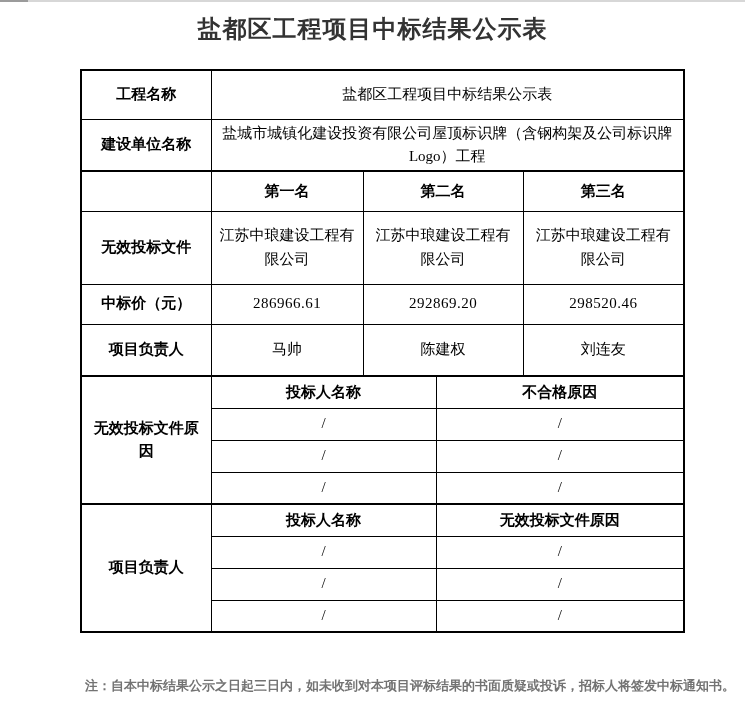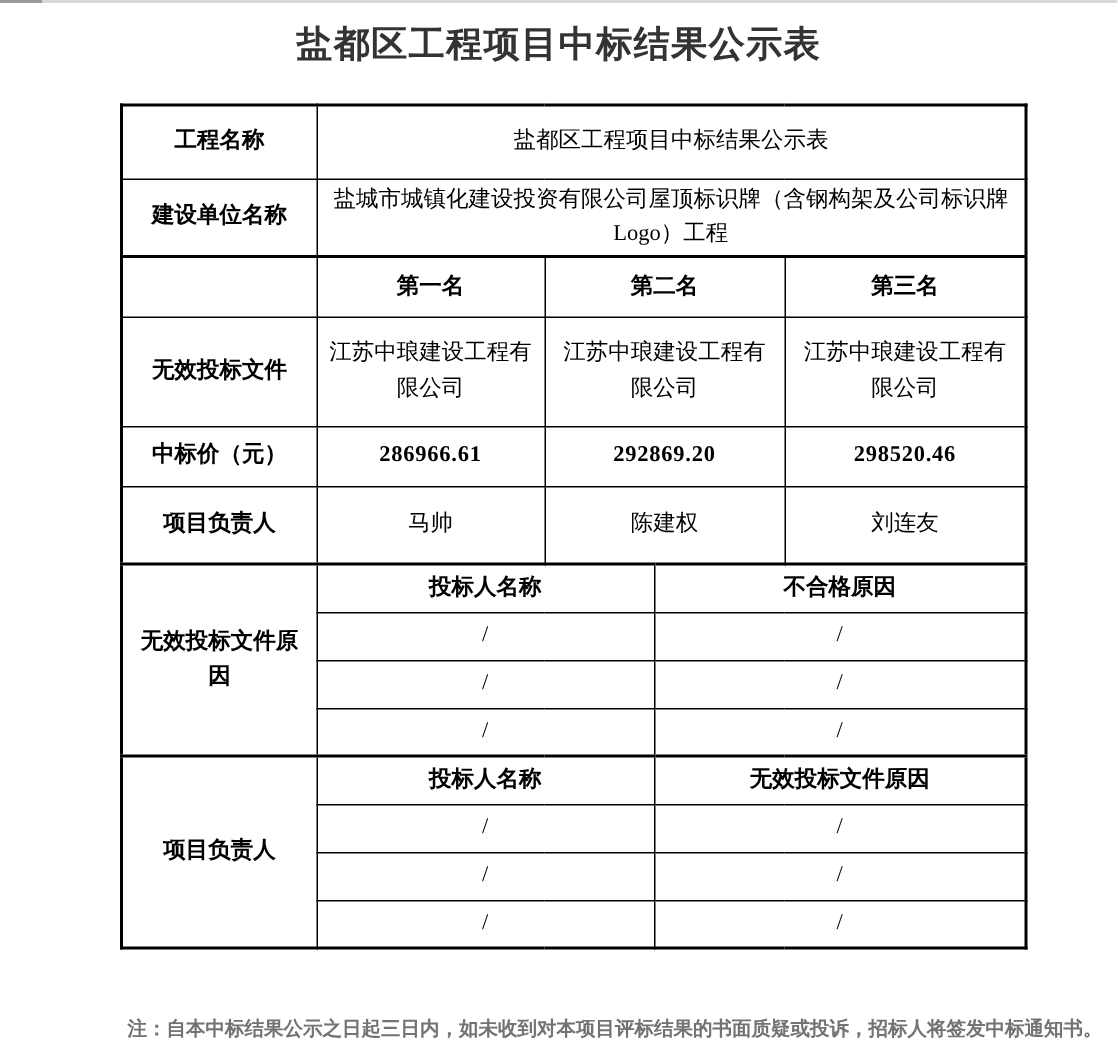--- a/index.html
+++ b/index.html
@@ -44,7 +44,7 @@
     overflow: hidden;
   }
   td.lbl, td.hdr { font-weight: bold; margin-top: 20px; }
-  td.num { font-size: 14px; letter-spacing: 0.5px; font-weight: bold; }
+  td.num { font-size: 14px; letter-spacing: 0.5px; }
   tr.tt td { border-top: 2px solid #000; }
   tr.r1 { height: 49px; }
   tr.r2 { height: 48px; padding-left: 26px; }

